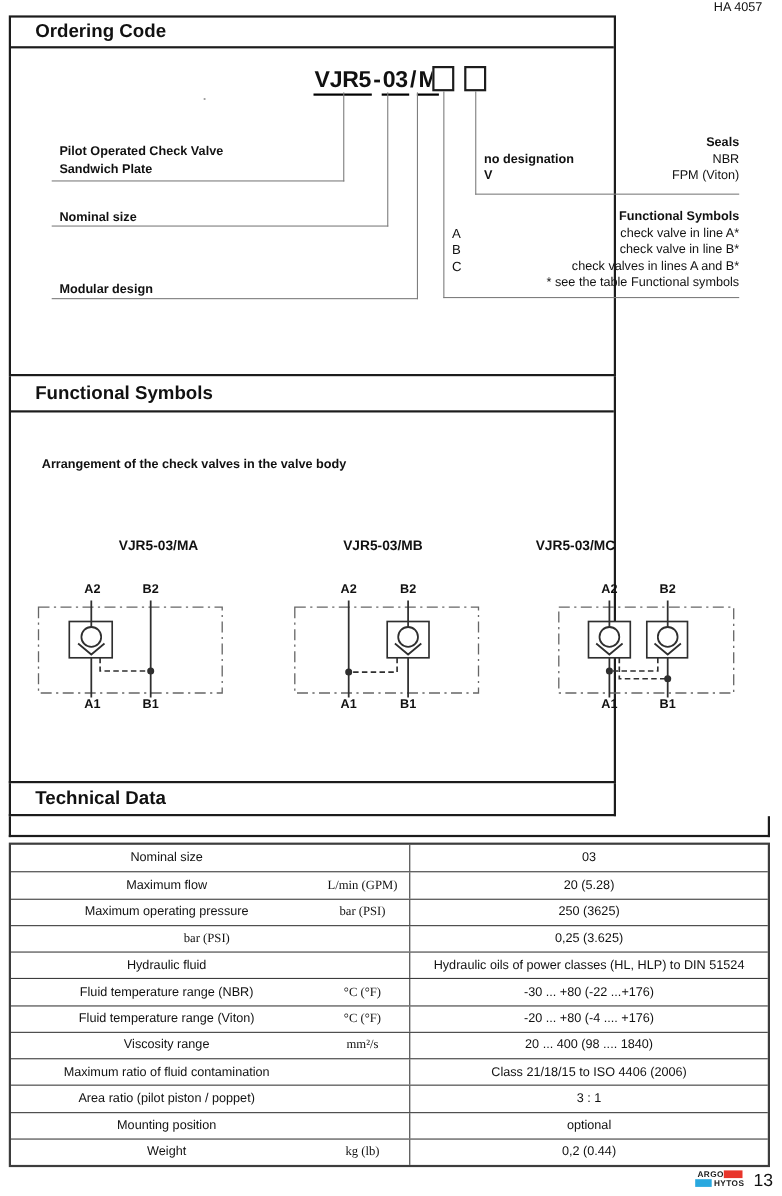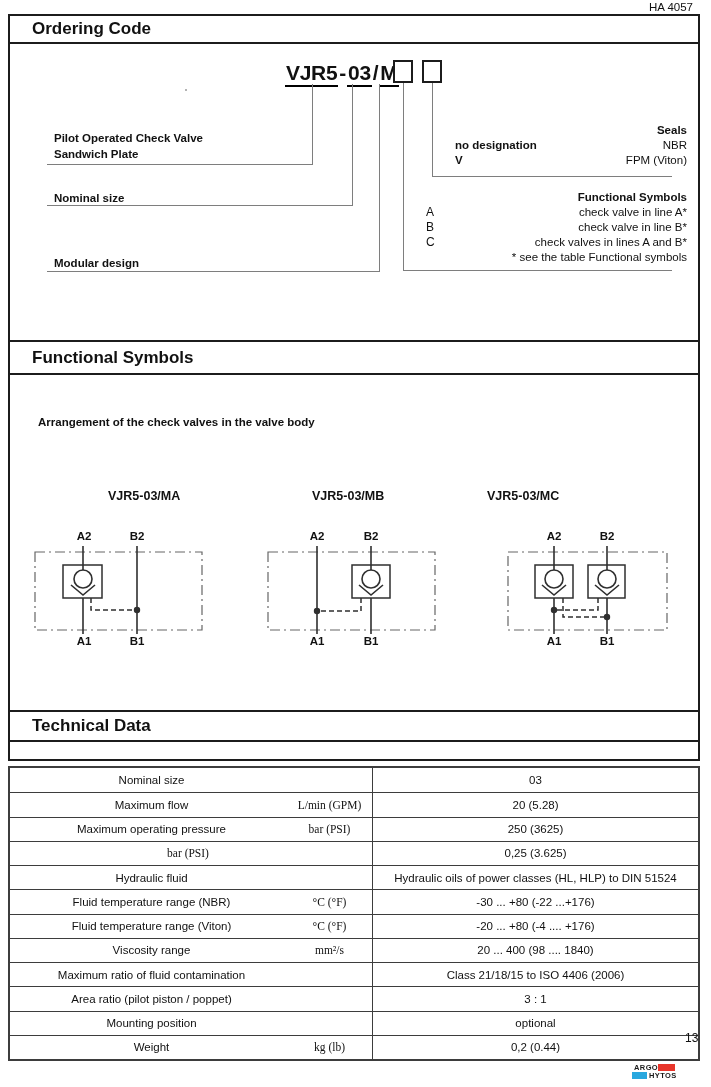--- a/index.html
+++ b/index.html
@@ -7,7 +7,7 @@
         font-family:"Liberation Sans","DejaVu Sans",sans-serif;color:#111;}
   .abs{position:absolute;}
   .b{font-weight:bold;}
-  .sec{position:absolute;left:8px;width:692px;border:2px solid #1c1c1c;box-sizing:border-box;background:transparent;}
+  .sec{position:absolute;left:8px;width:552px;border:2px solid #1c1c1c;box-sizing:border-box;background:transparent;}
   .sec-header{border-bottom:2px solid #1c1c1c;padding-left:22px;font-weight:bold;font-size:17px;
               display:flex;align-items:center;box-sizing:border-box;}
   .conn{position:absolute;box-sizing:border-box;}

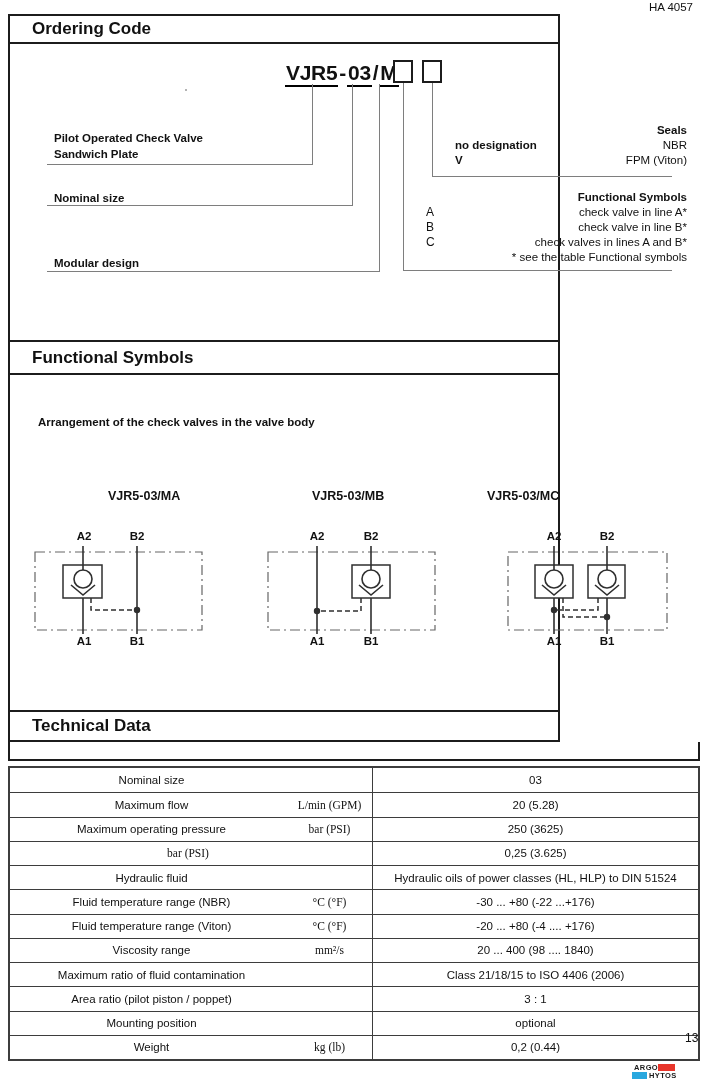--- a/index.html
+++ b/index.html
@@ -18,7 +18,7 @@
   .code-seg{border-bottom:2px solid #000;padding:0 1px 1px 1px;}
   .code-sep{padding:0 1px;}
   .dbox{position:absolute;top:60px;width:20px;height:23px;border:2px solid #1c1c1c;box-sizing:border-box;background:#fff;}
-  .rblock{position:absolute;font-size:11.5px;line-height:15px;padding-left:15px;}
+  .rblock{position:absolute;font-size:11.5px;line-height:15px;}
   .rblock .hd{text-align:right;font-weight:bold;}
   .rrow{display:flex;justify-content:space-between;}
   .rrow .cd{padding-left:8px;}

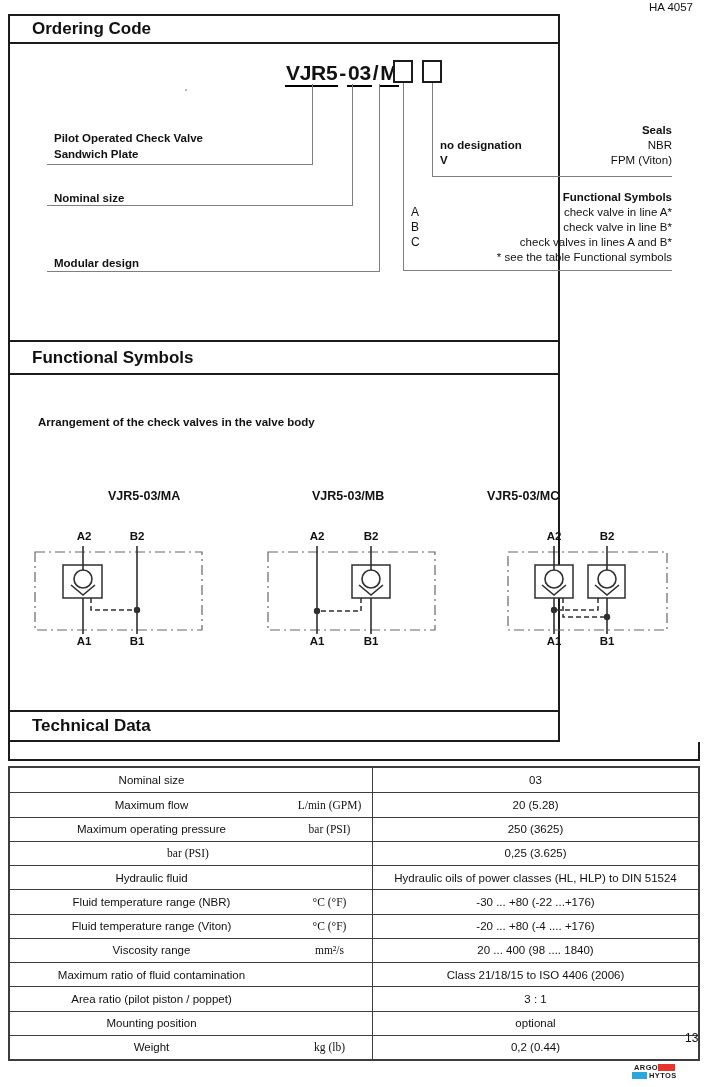--- a/index.html
+++ b/index.html
@@ -272,7 +272,7 @@
   <div class="logo-block" style="left:658px;top:1064px;width:17px;height:7px;background:#e8352b;"></div>
   <div class="logo-block" style="left:632px;top:1072px;width:15px;height:7px;background:#29a8df;"></div>
   <div class="logo-txt" style="left:649px;top:1071px;">HYTOS</div>
-  <div class="abs" style="left:685px;top:1031px;font-size:12px;">13</div>
+  <div class="abs" style="left:685px;top:1065px;font-size:16px;">13</div>
 
 </div>
 

